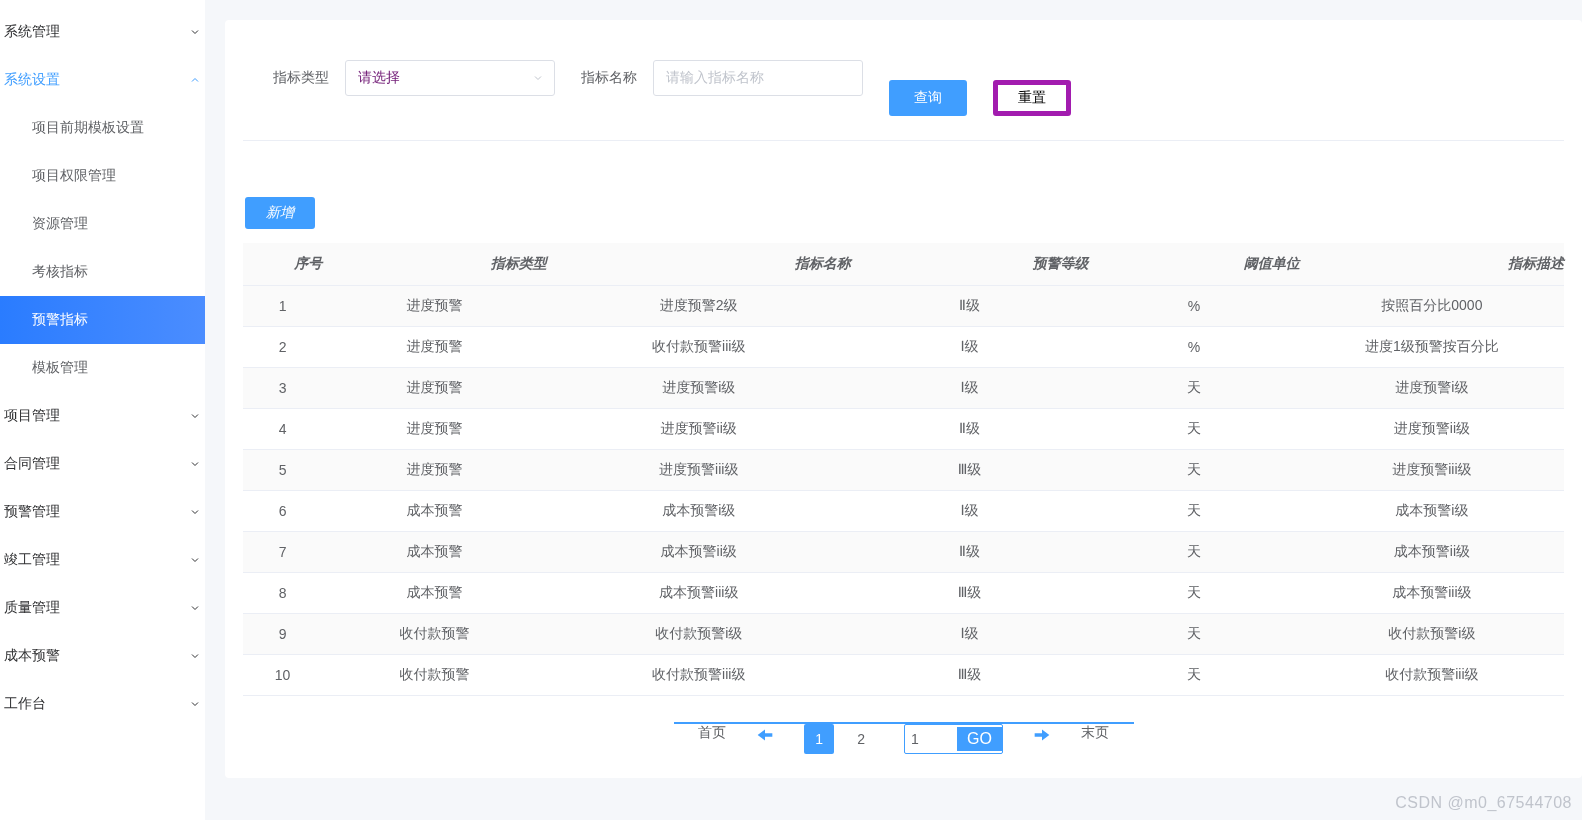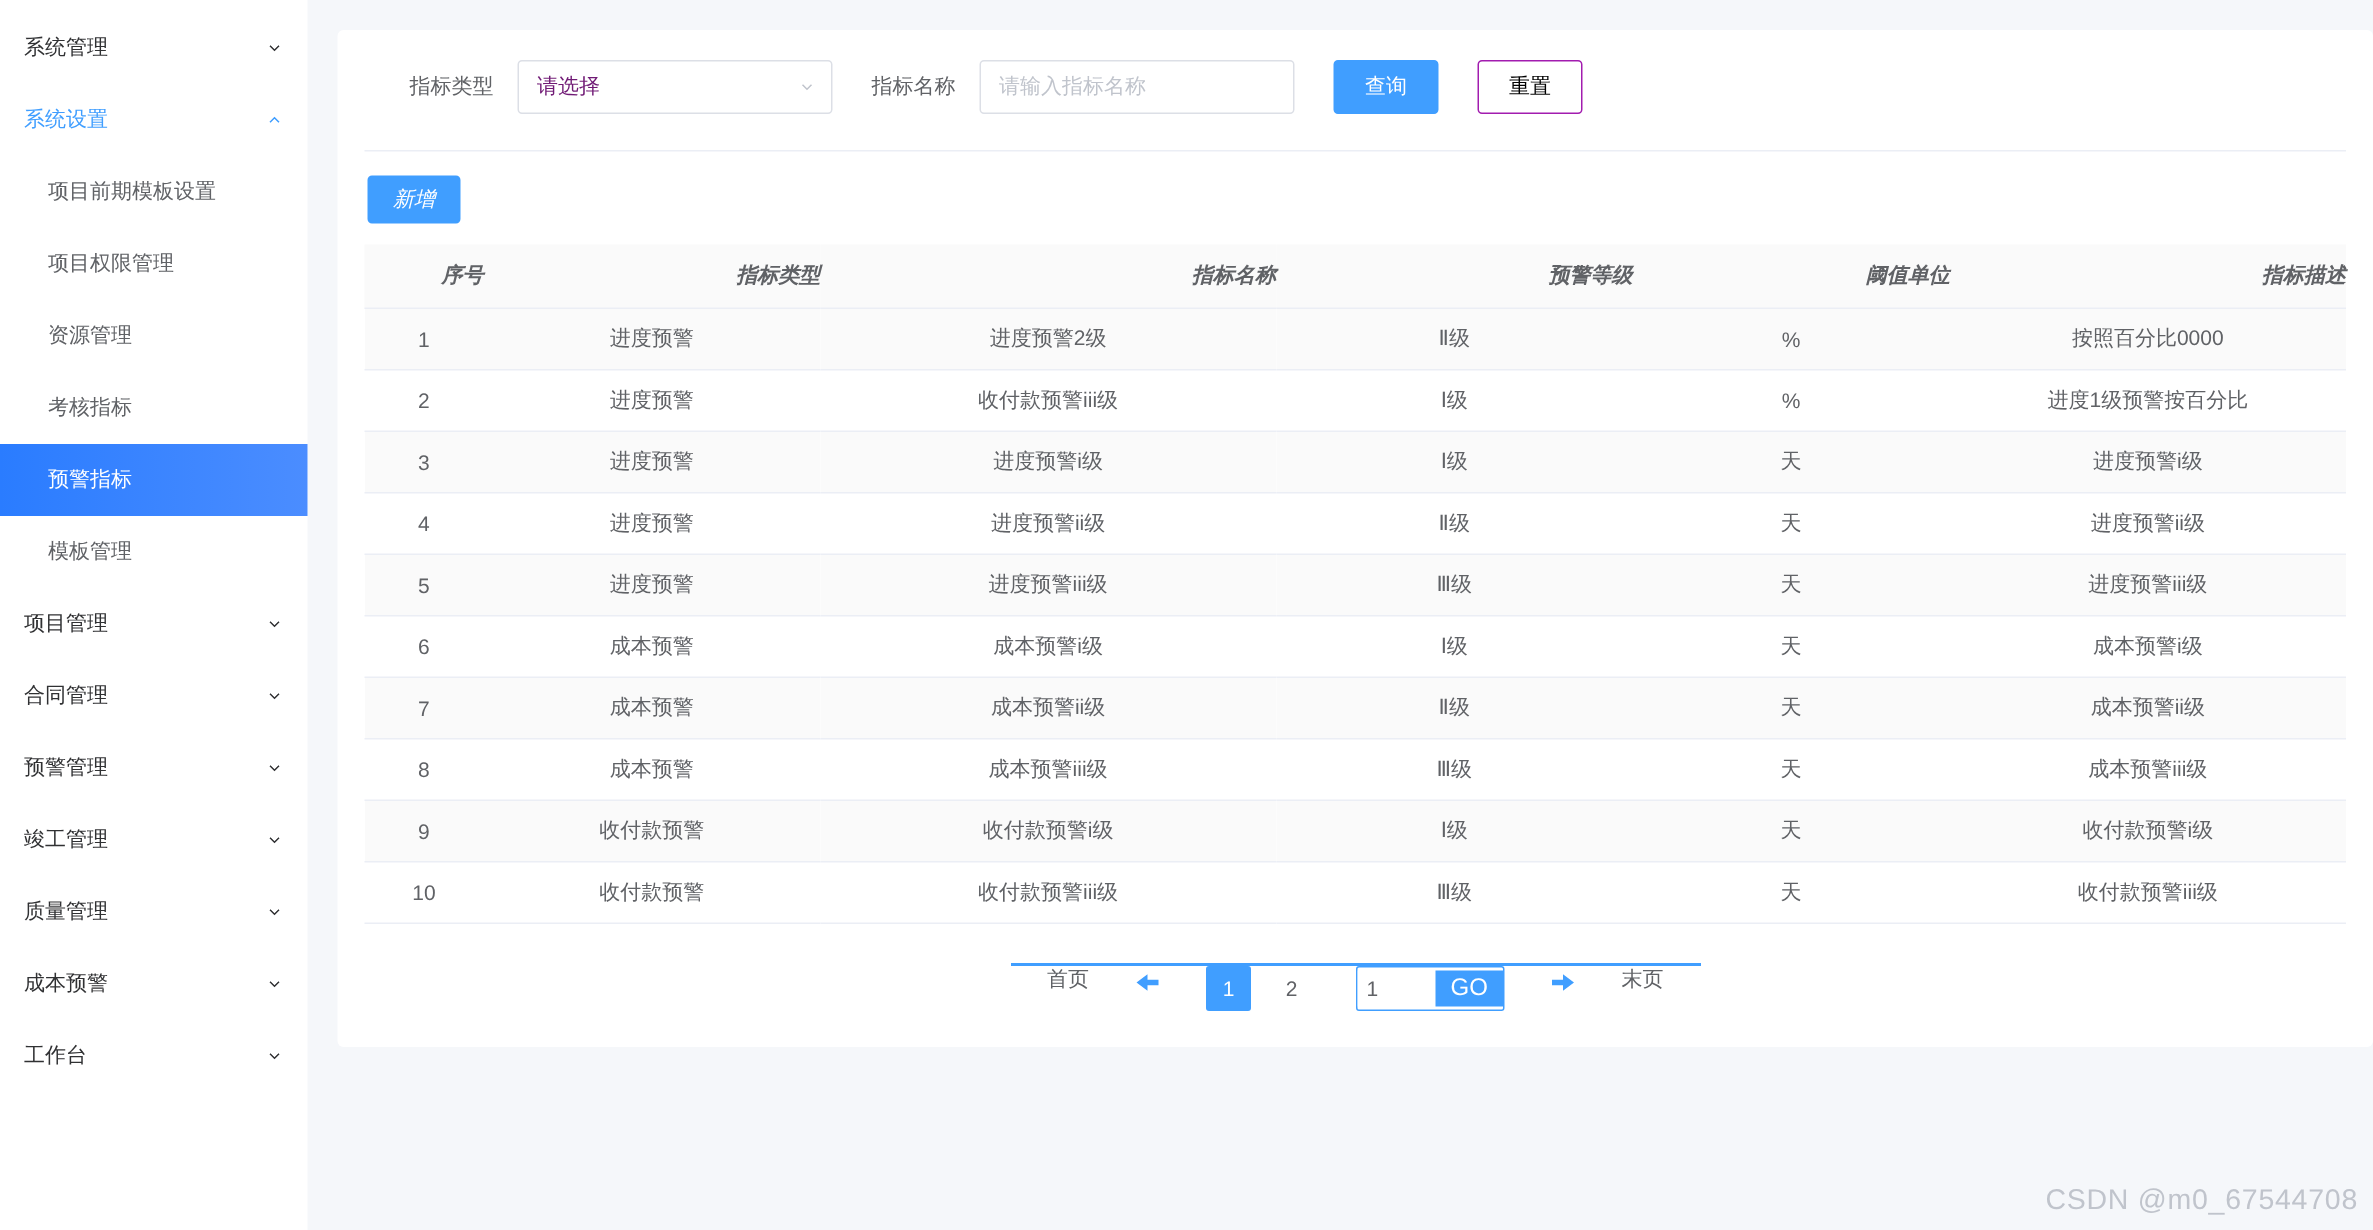--- a/index.html
+++ b/index.html
@@ -26,7 +26,7 @@
       display: flex;
       align-items: center;
       justify-content: space-between;
-      padding: 0 16px;
+      padding: 0 4px;
       cursor: pointer;
       color: #303133;
     }

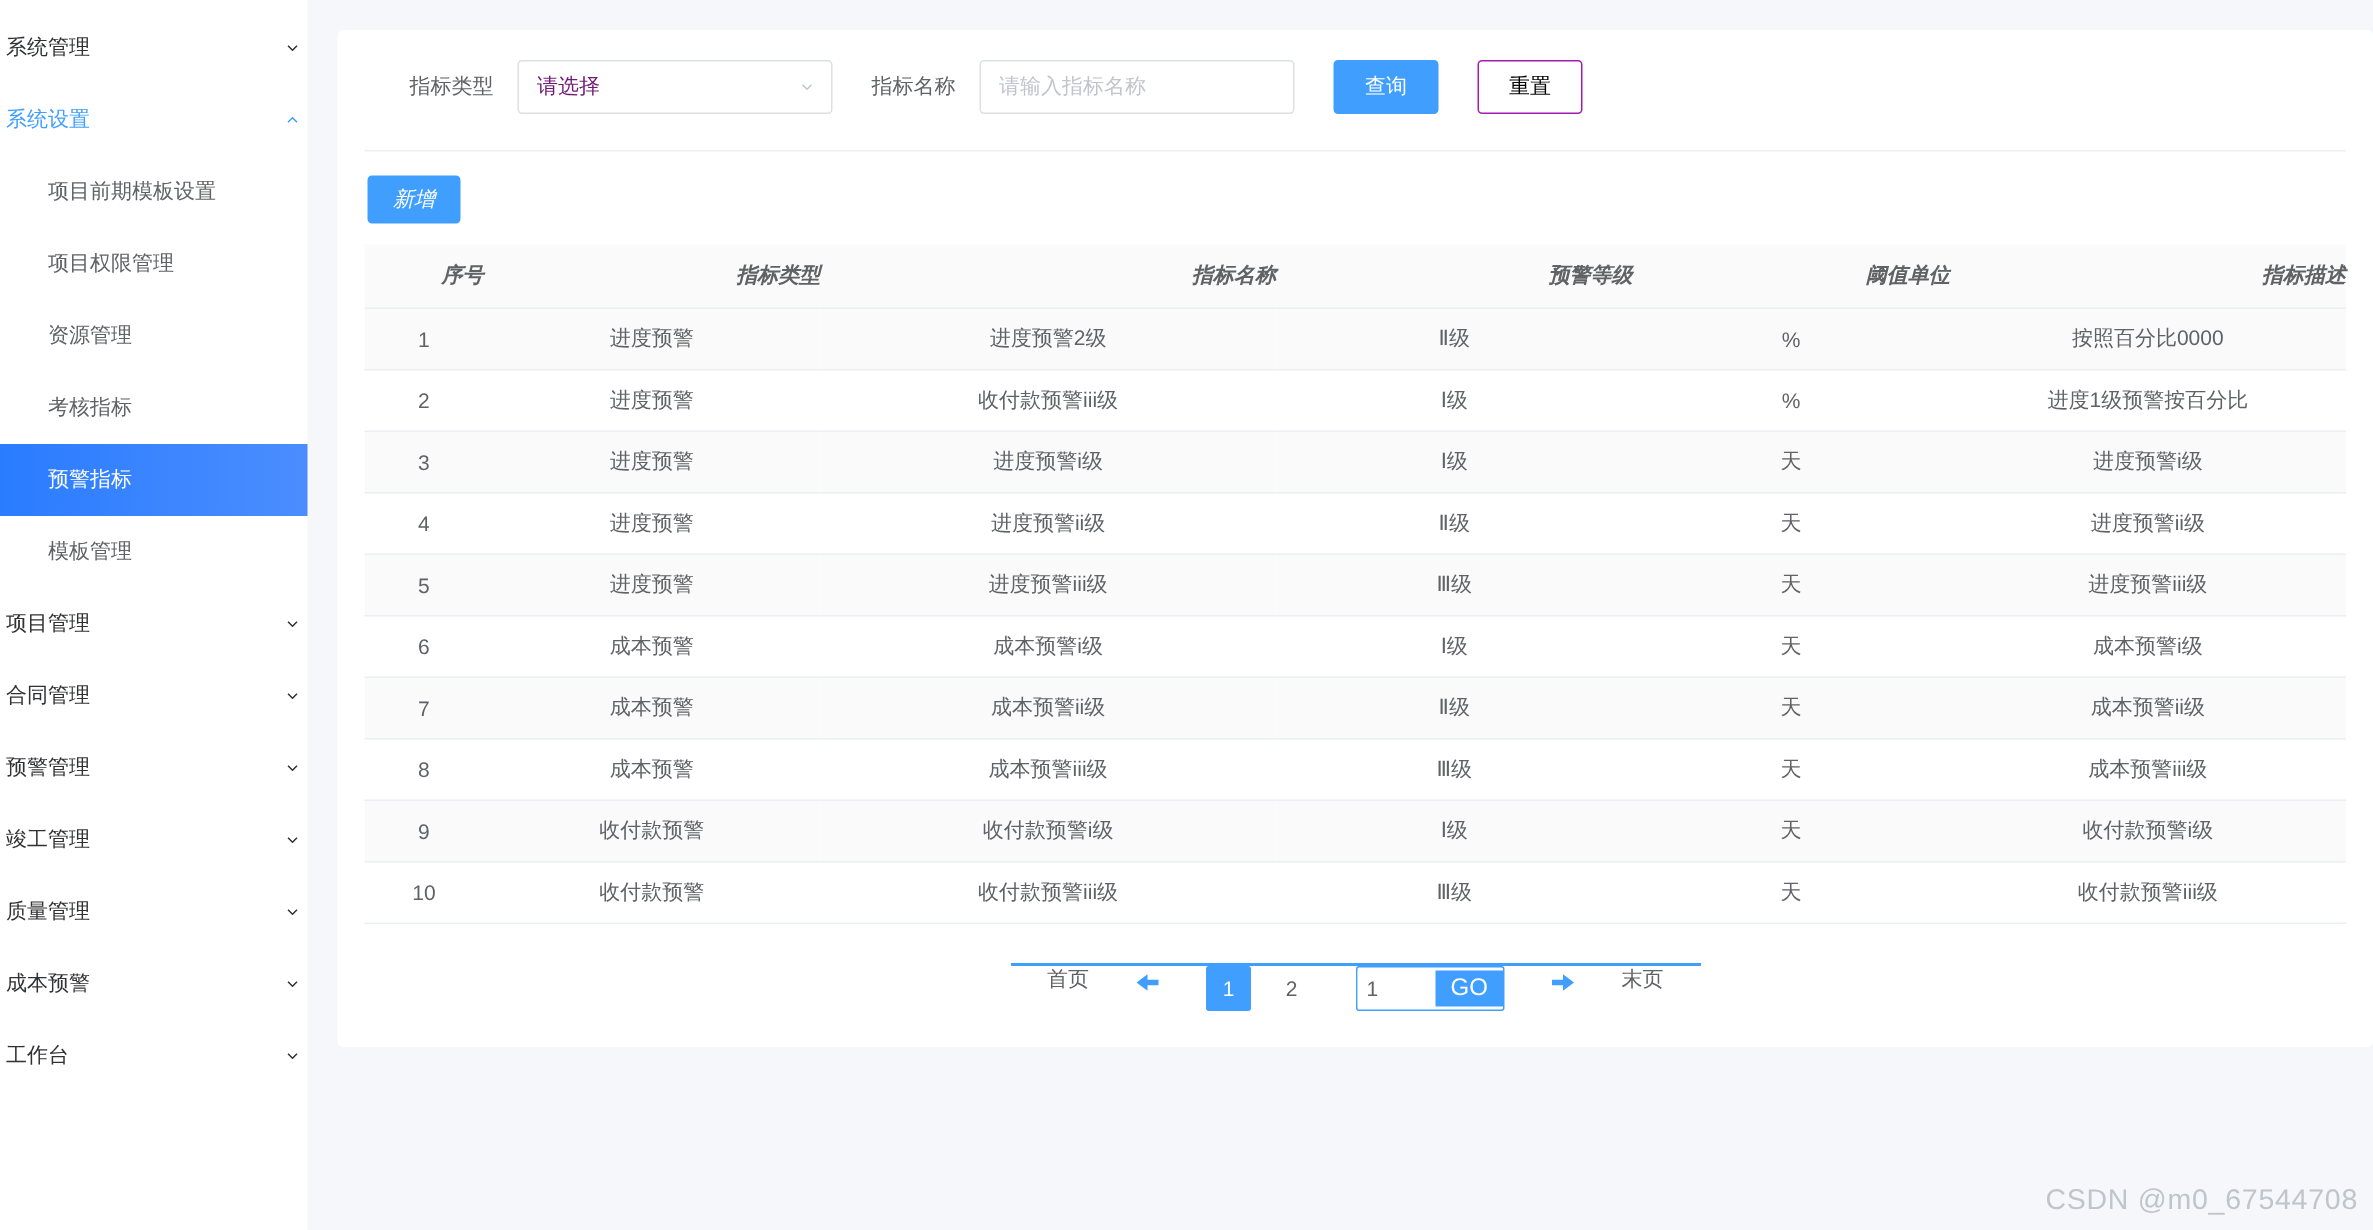--- a/index.html
+++ b/index.html
@@ -92,13 +92,14 @@
       height: 36px;
       padding: 0 20px;
       border-radius: 3px;
-      border: 1px solid #a21caf;
+      border: 5px solid #a21caf;
       background: #fff;
       font-size: 14px;
       cursor: pointer;
       display: inline-flex;
       align-items: center;
       justify-content: center;
+      margin-top: 40px;
     }
     .btn.primary {
       background: #409eff;

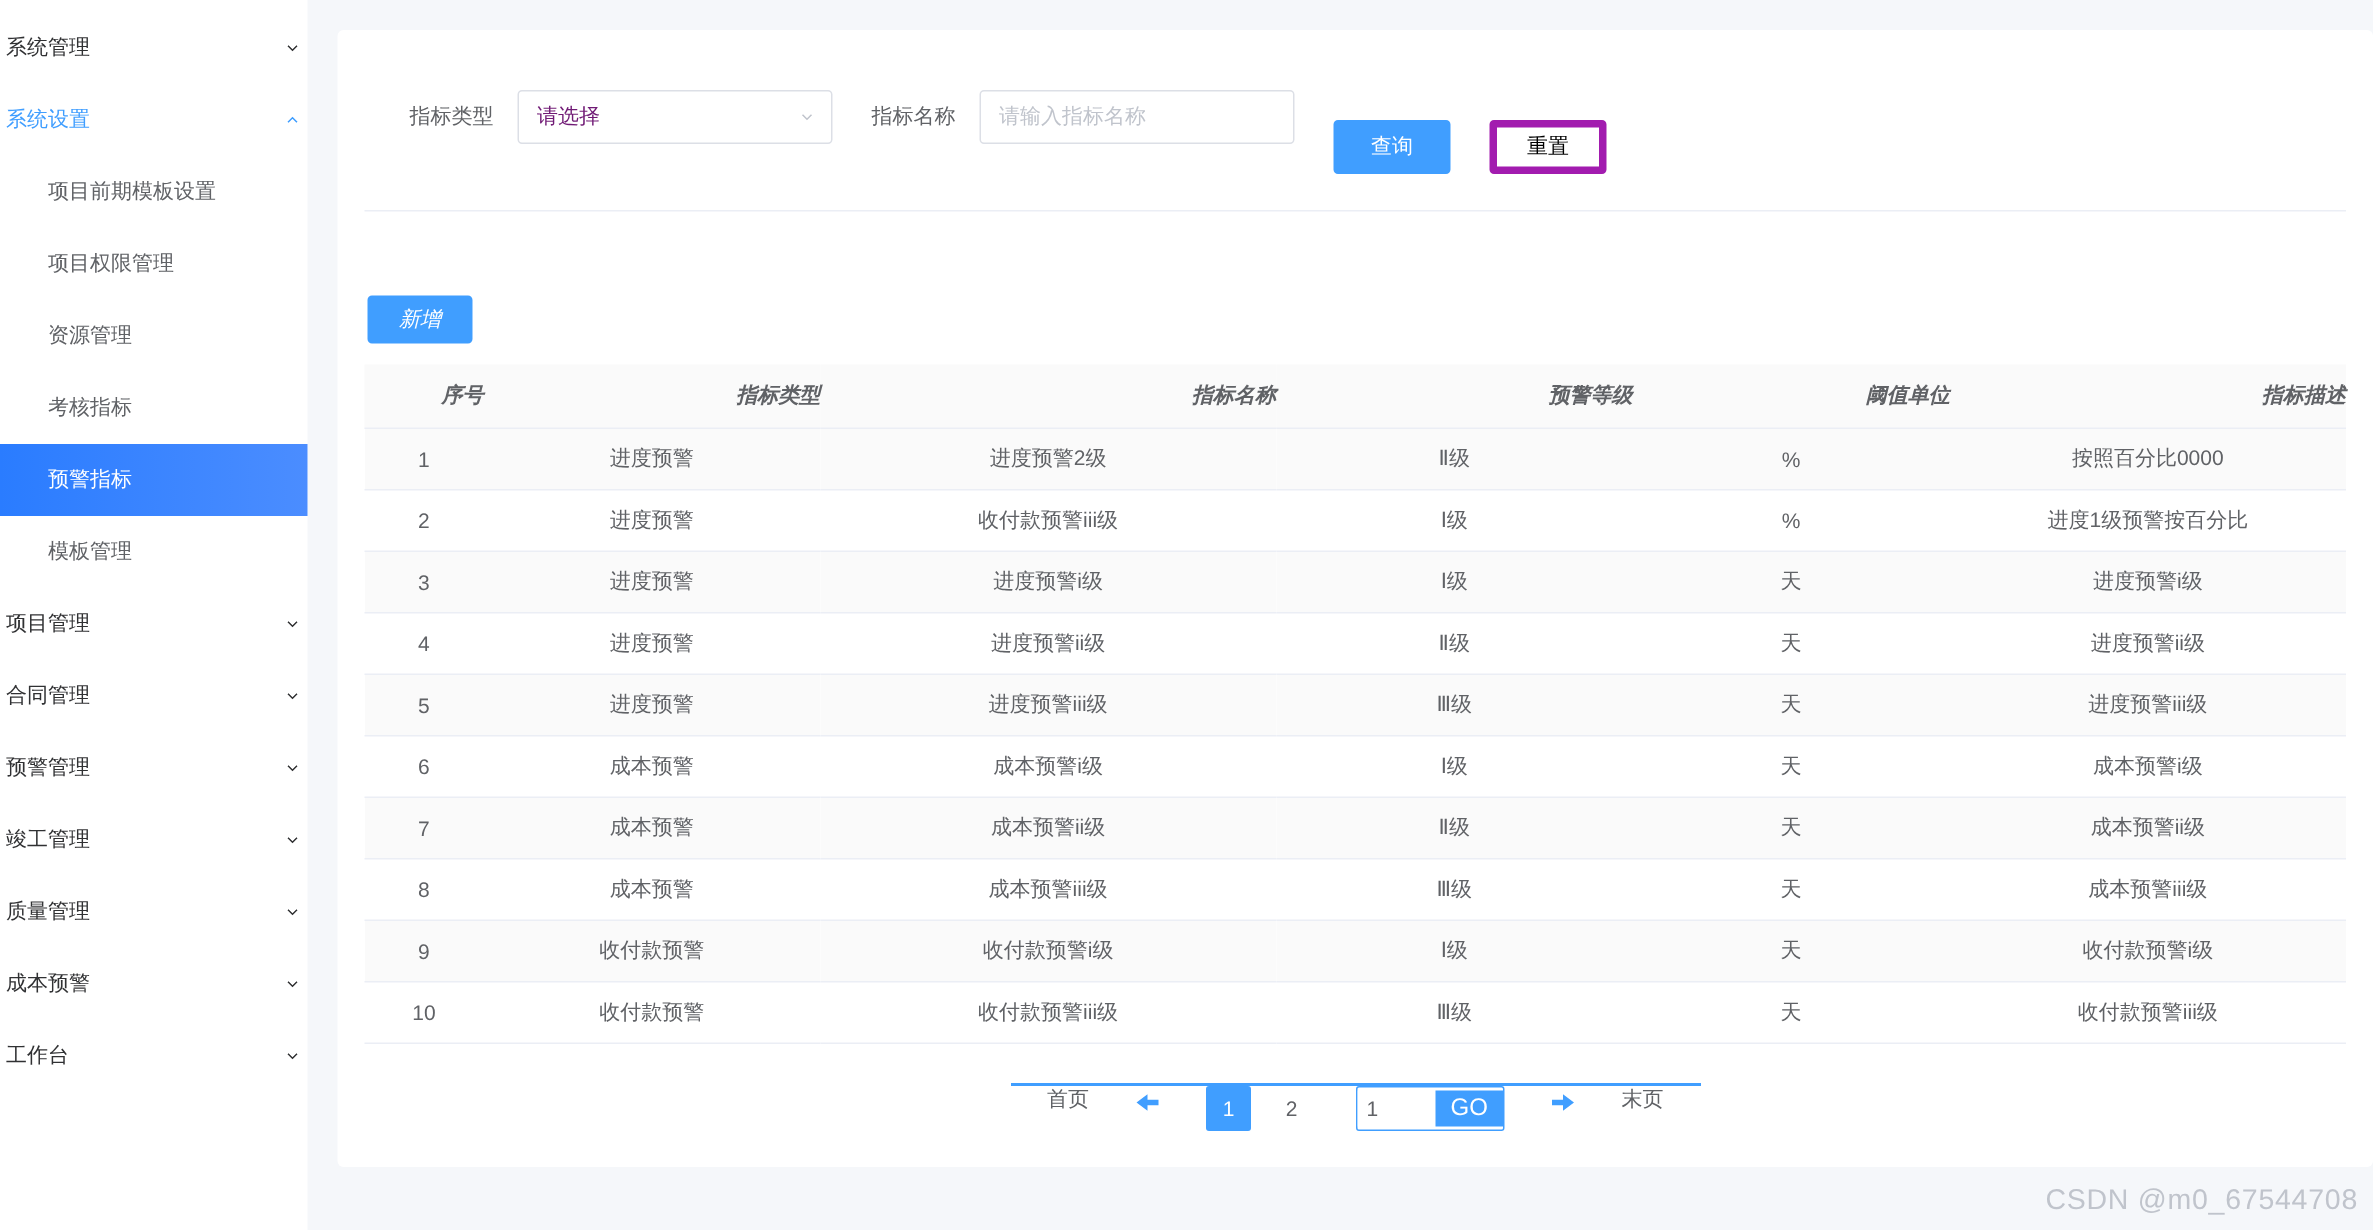--- a/index.html
+++ b/index.html
@@ -212,7 +212,7 @@
       position: fixed;
       right: 10px;
       bottom: 8px;
-      font-size: 19px;
+      font-size: 16px;
       color: #c0c4cc;
       letter-spacing: 0.5px;
       margin-top: 22px;

